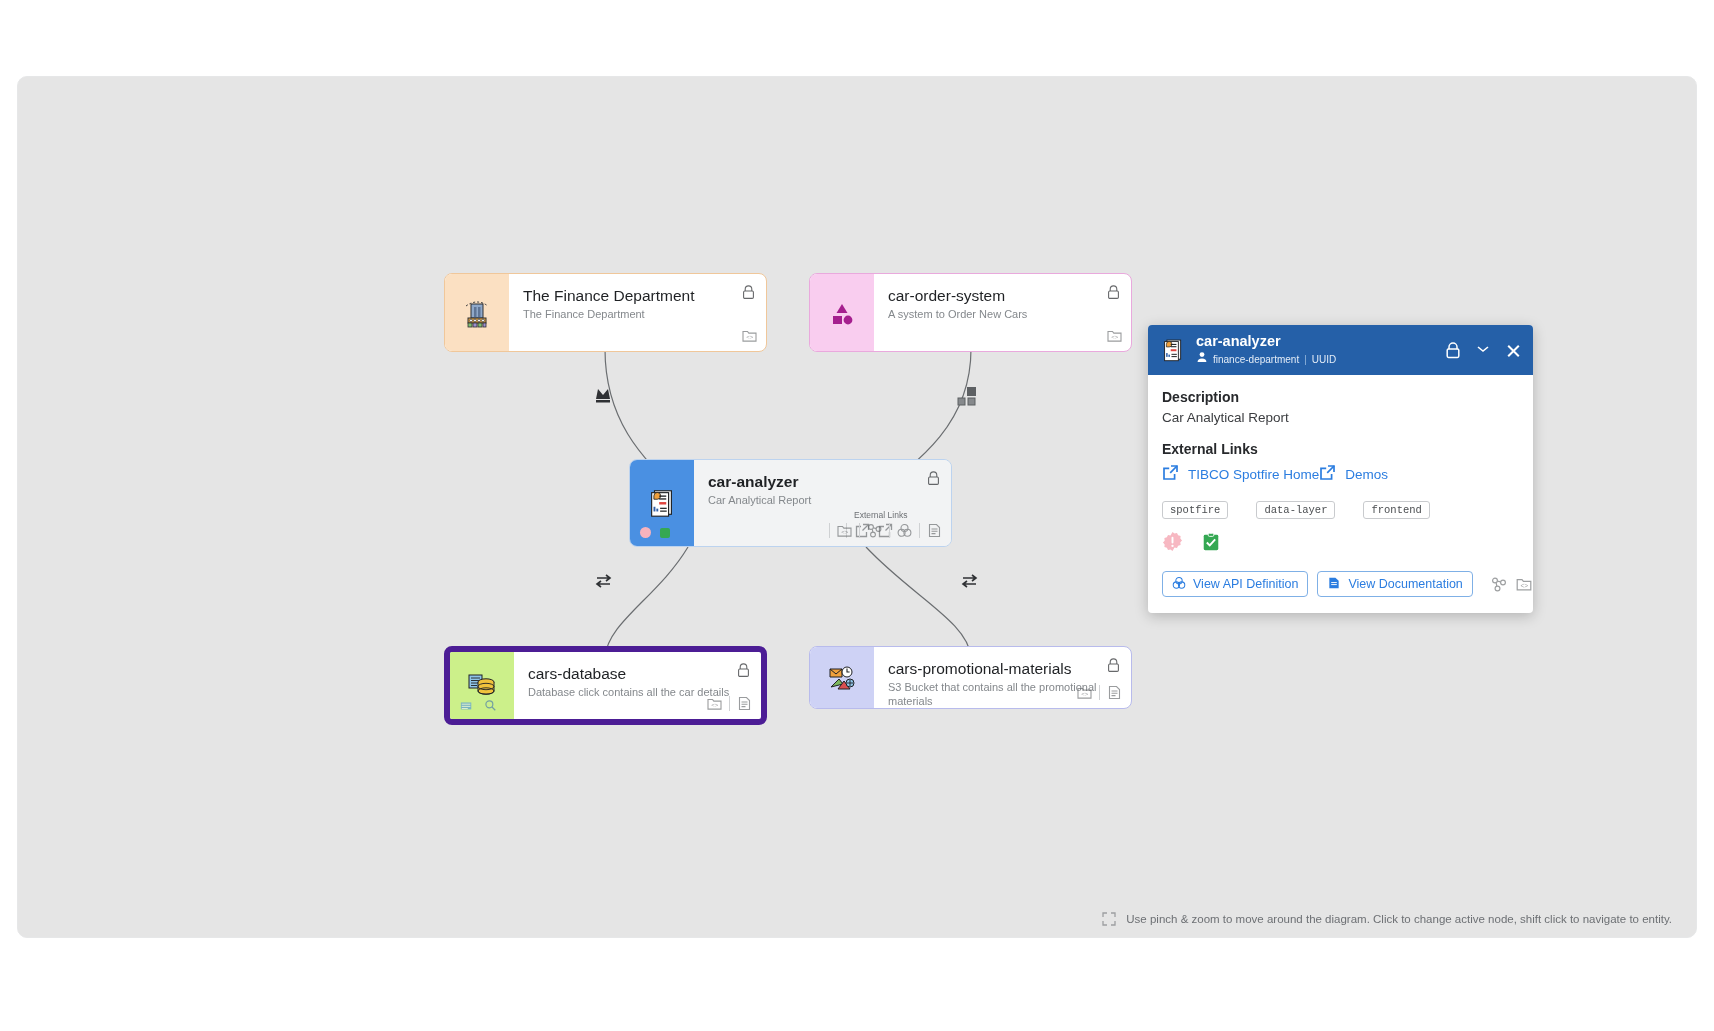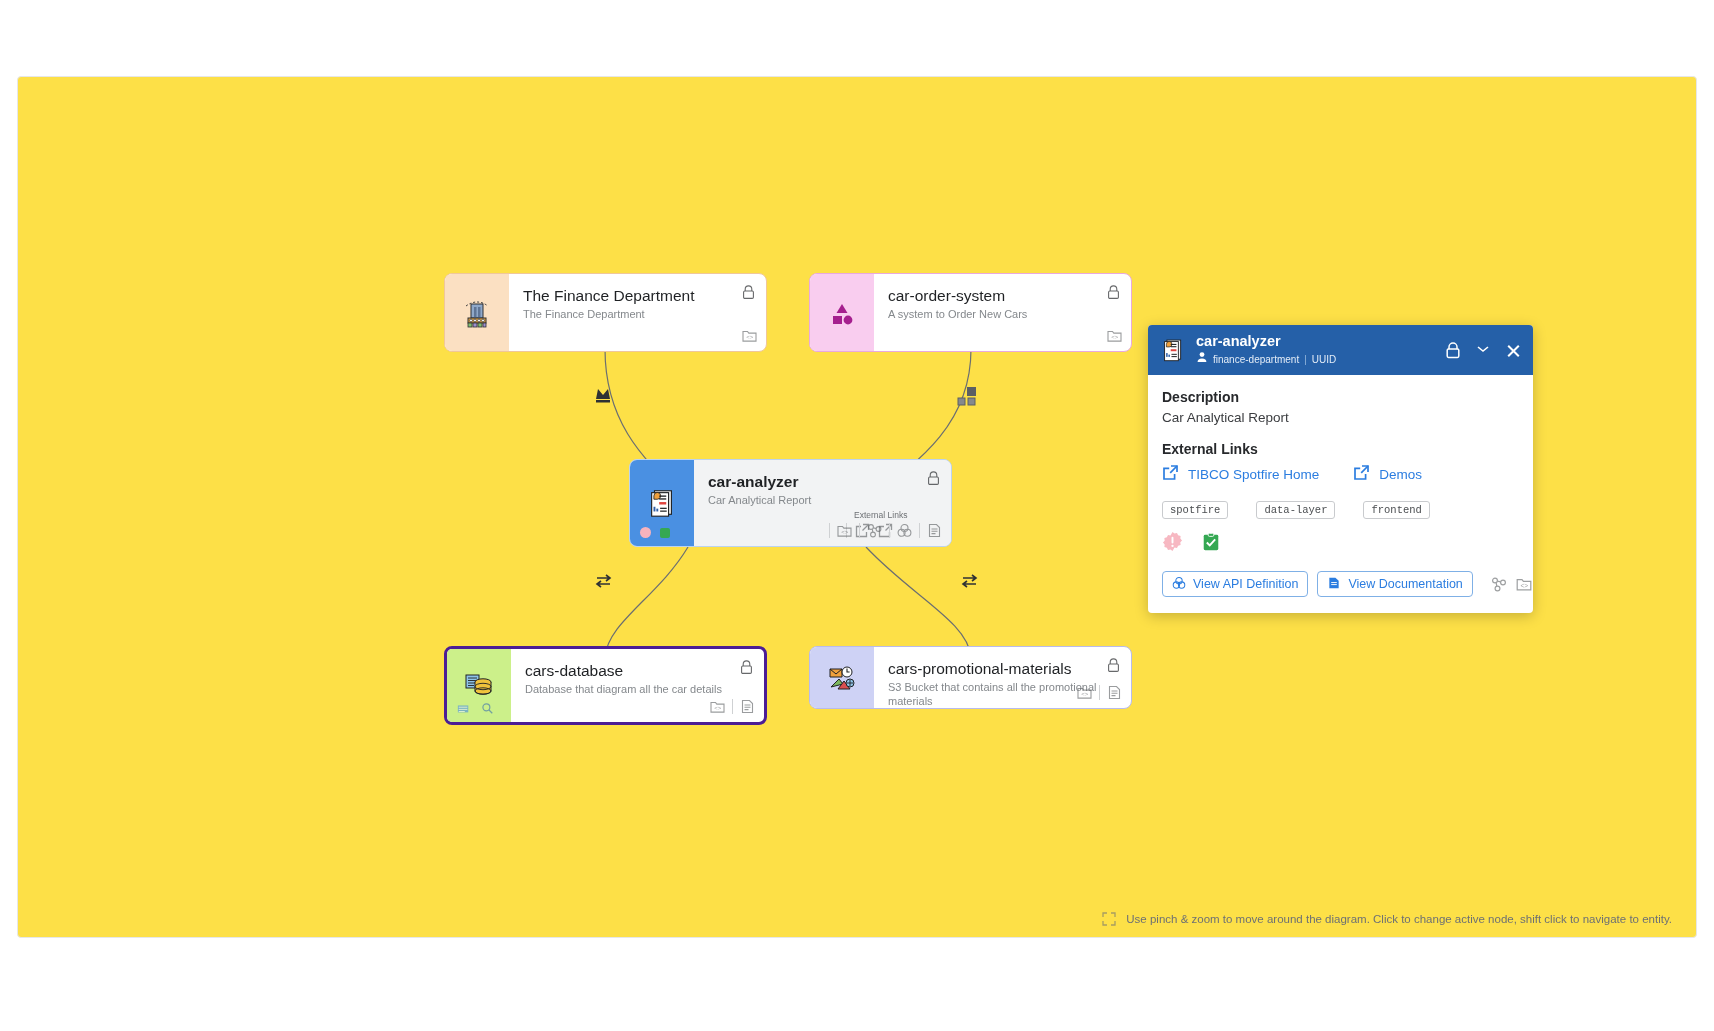--- a/index.html
+++ b/index.html
@@ -57,7 +57,7 @@
   .canvas {
     position: absolute; left: 17px; top: 76px;
     width: 1680px; height: 862px;
-    background: #fde047; border: 1px solid #e6e7e8; border-radius: 4px;
+    background: #e5e5e5; border: 1px solid #e6e7e8; border-radius: 10px;
     overflow: hidden;
   }
   .edges { position: absolute; left: 0; top: 0; width: 1680px; height: 862px; }

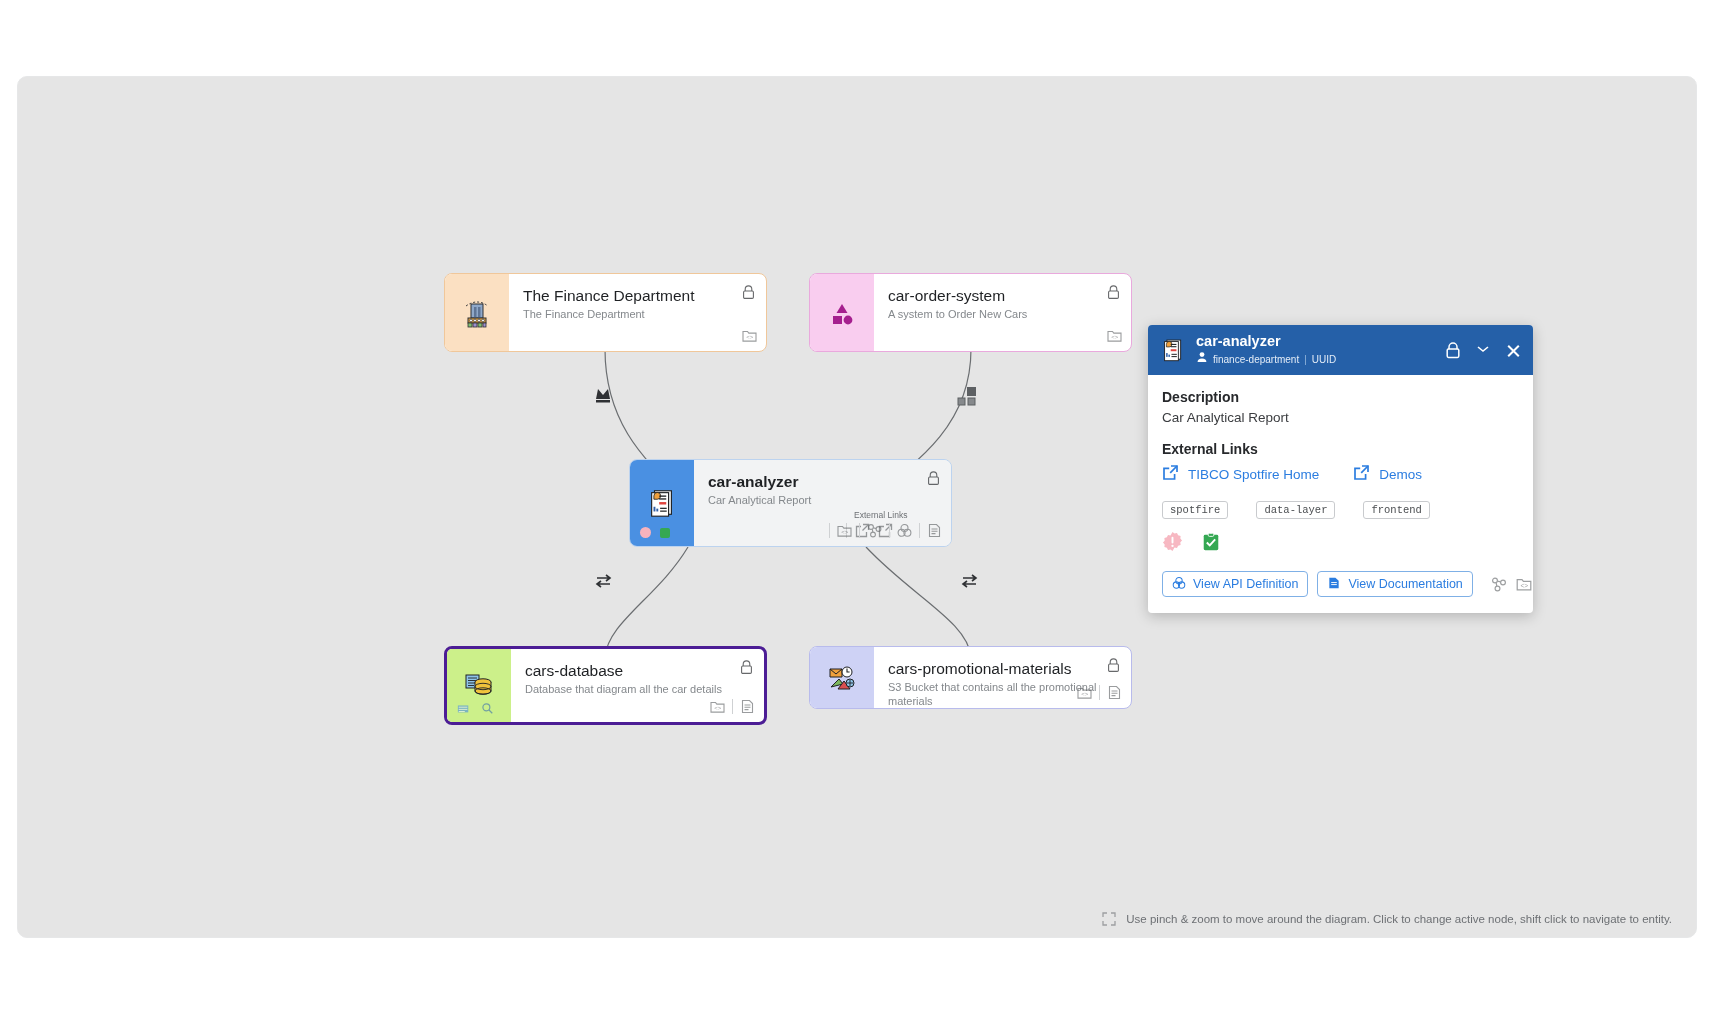--- a/index.html
+++ b/index.html
@@ -139,7 +139,7 @@
   .panel-body { padding: 14px 14px 16px 14px; }
   .sec-title { font-size: 14px; font-weight: bold; color: #27292c; margin: 0 0 5px 0; }
   .sec-text { font-size: 13.5px; color: #3b3d40; margin: 0 0 16px 0; }
-  .ext-row { display: flex; align-items: center; gap: 34px; margin: 7px 0 16px 0; }
+  .ext-row { display: flex; align-items: center; margin: 7px 0 16px 0; }
   .ext-link { display: flex; align-items: center; gap: 9px; cursor: pointer; }
   .ext-link-label { font-size: 13.5px; color: #2b7de0; }
   .tag-row { display: flex; align-items: flex-start; gap: 28px; margin-bottom: 12px; font-family: Liberation Mono, monospace; }

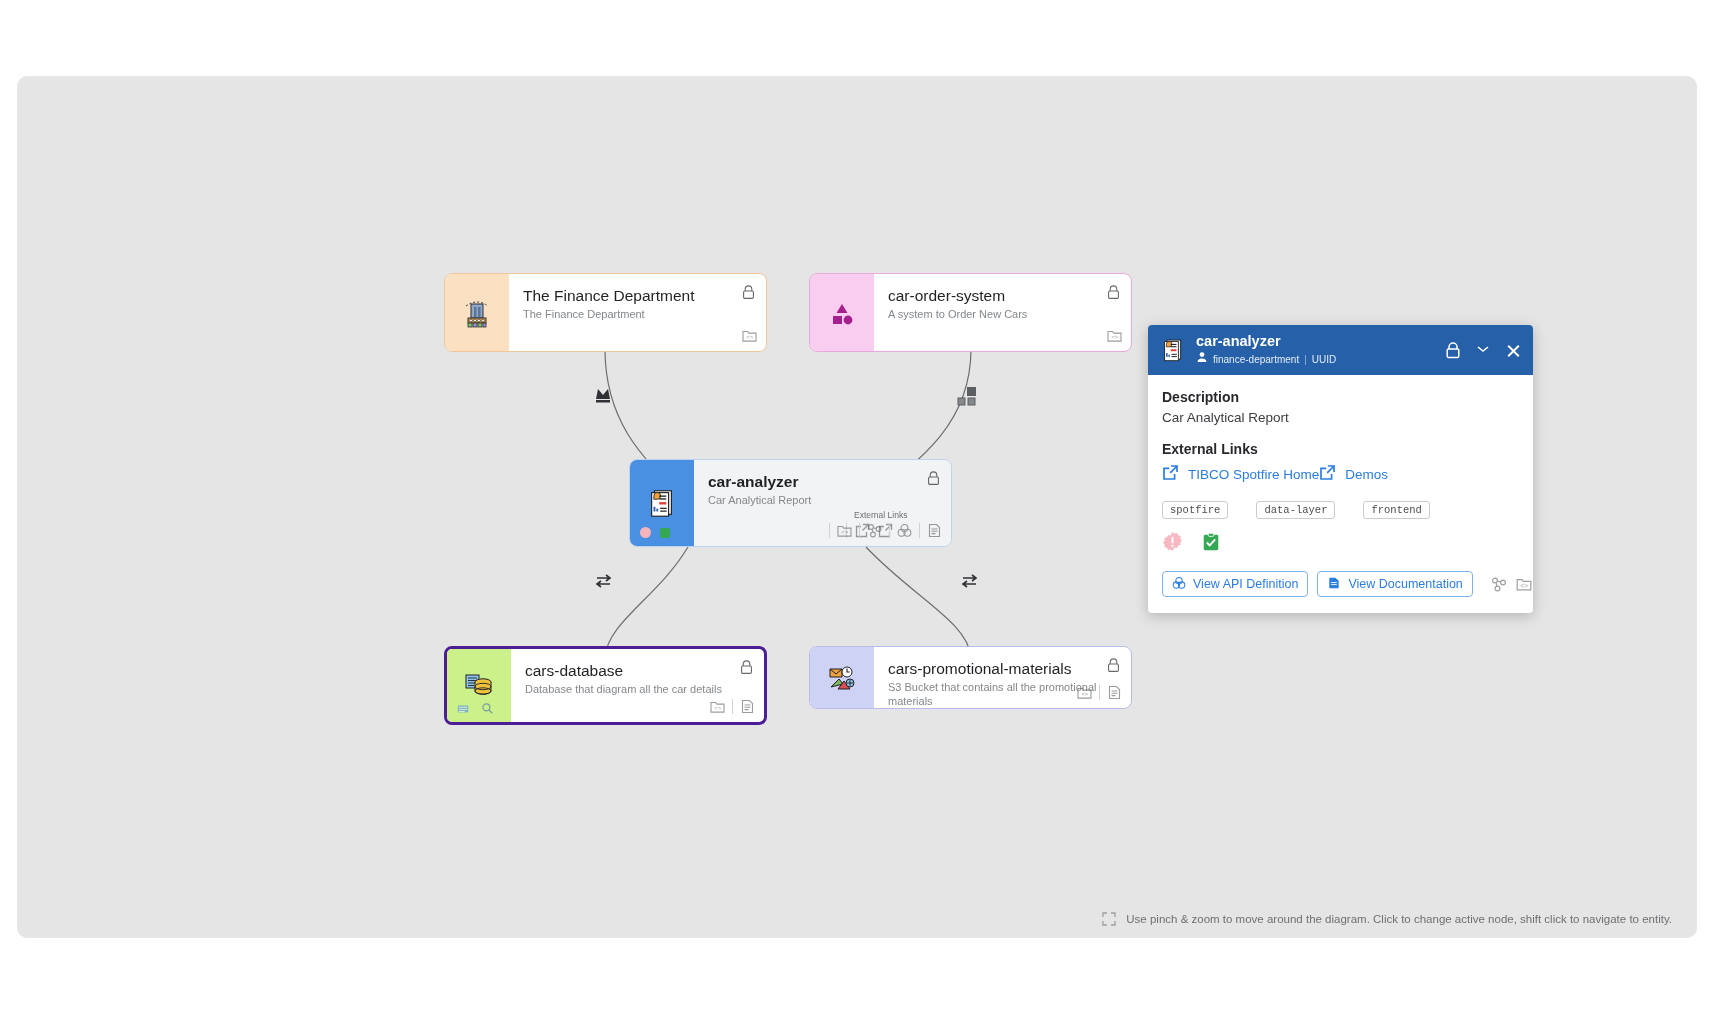--- a/index.html
+++ b/index.html
@@ -90,7 +90,7 @@
   .n-finance .node-tile { background: #fbe0c2; }
   .n-order { border: 1px solid #e9a9dd; }
   .n-order .node-tile { background: #f9cdef; }
-  .n-db { border: 3px solid #4c1d95; }
+  .n-db { border: 6px solid #4c1d95; }
   .n-db .node-tile { background: #ccf08a; }
   .n-promo { border: 1px solid #b8bbec; }
   .n-promo .node-tile { background: #ced2f5; }

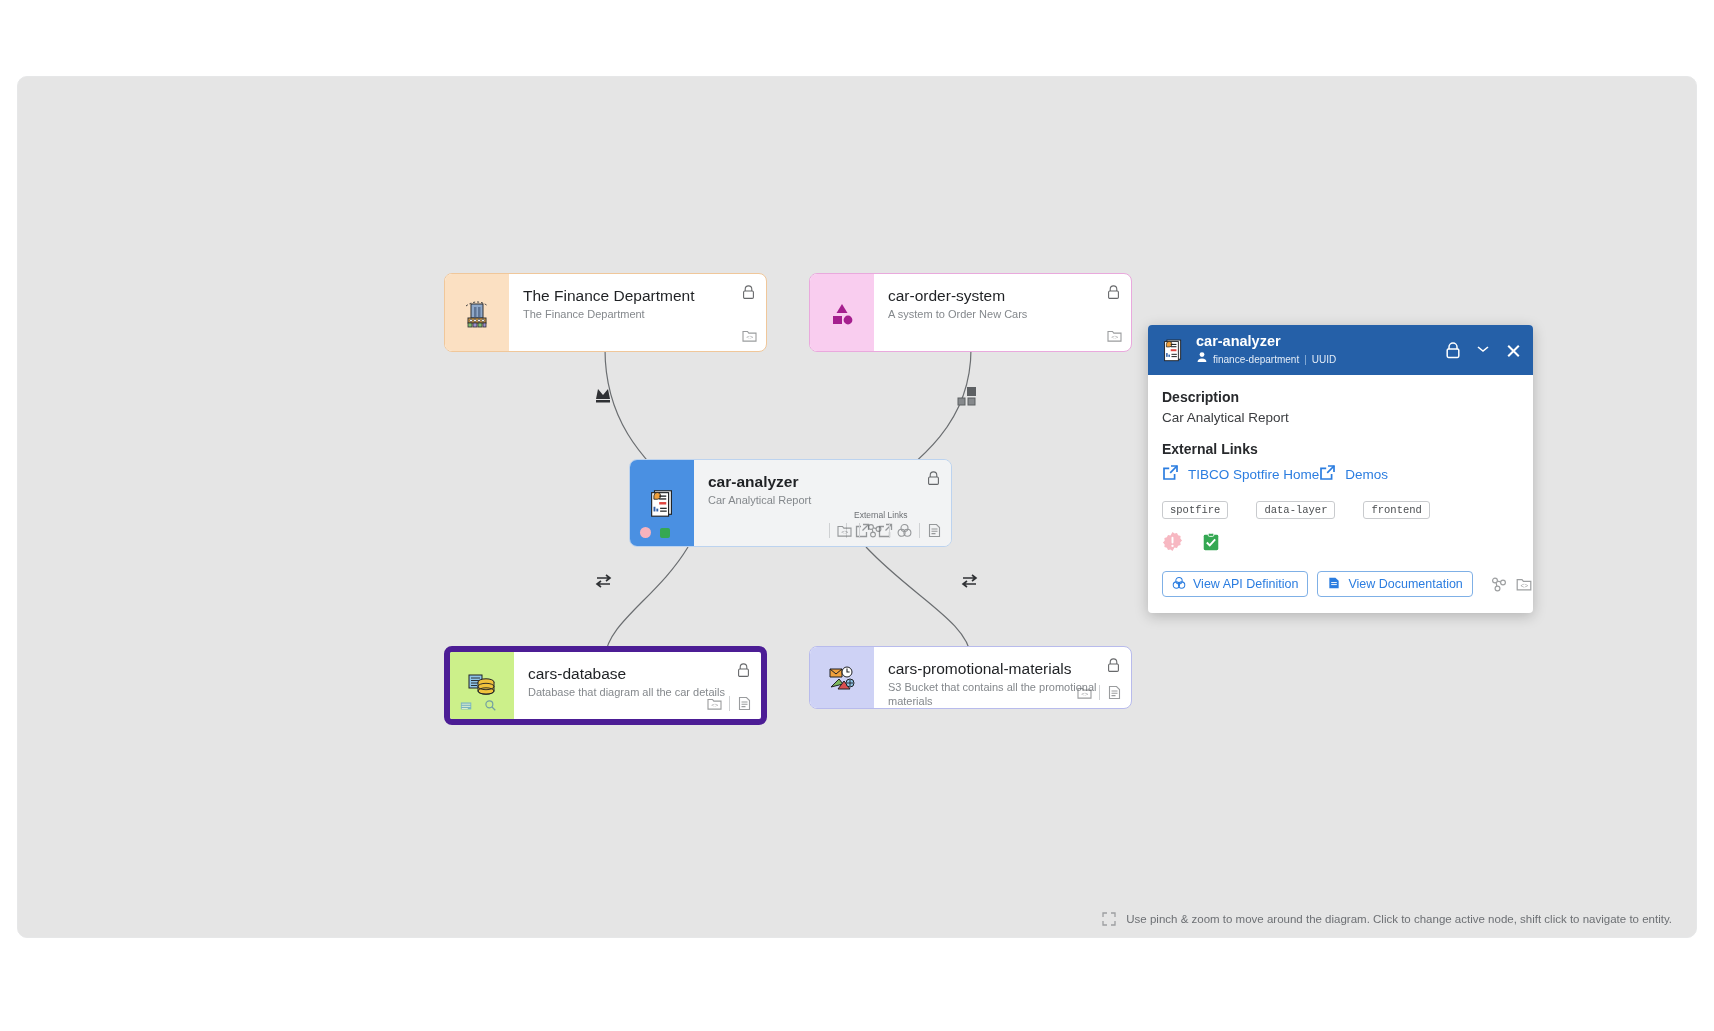--- a/index.html
+++ b/index.html
@@ -375,7 +375,7 @@
       </div>
       <div class="node-body">
         <div class="node-title">cars-database</div>
-        <div class="node-sub">Database that diagram all the car details</div>
+        <div class="node-sub">Database click contains all the car details</div>
         <span class="node-lock">
           <svg viewBox="0 0 13 15" width="13" height="15">
             <path d="M3.2,6 V4.2 A3.3,3.3 0 0 1 9.8,4.2 V6" fill="none" stroke="#3c3e41" stroke-width="1.1"></path>

